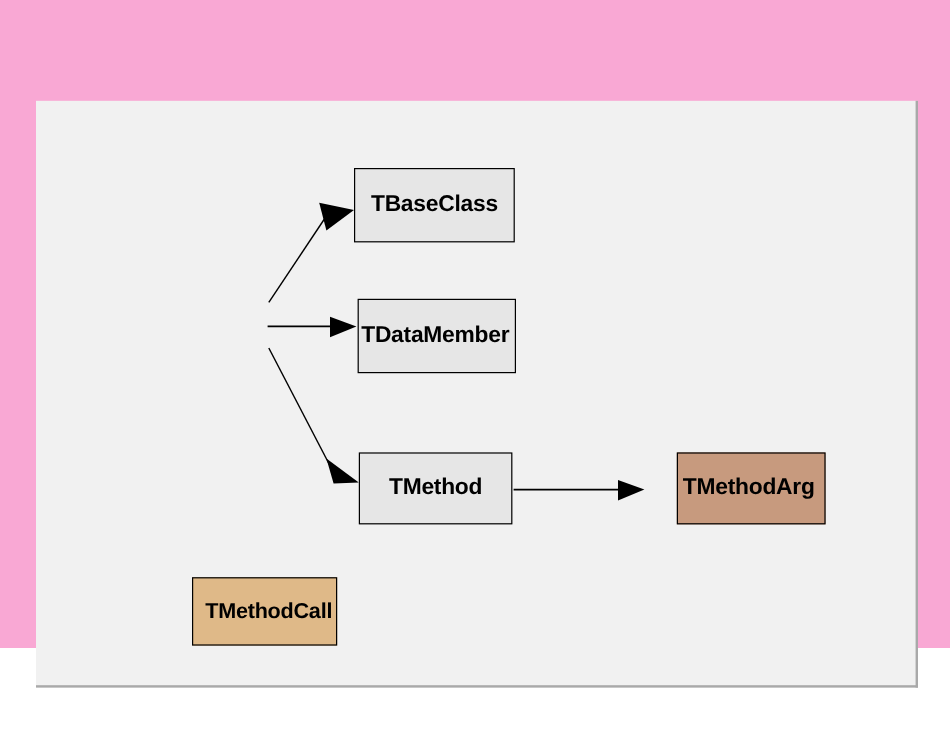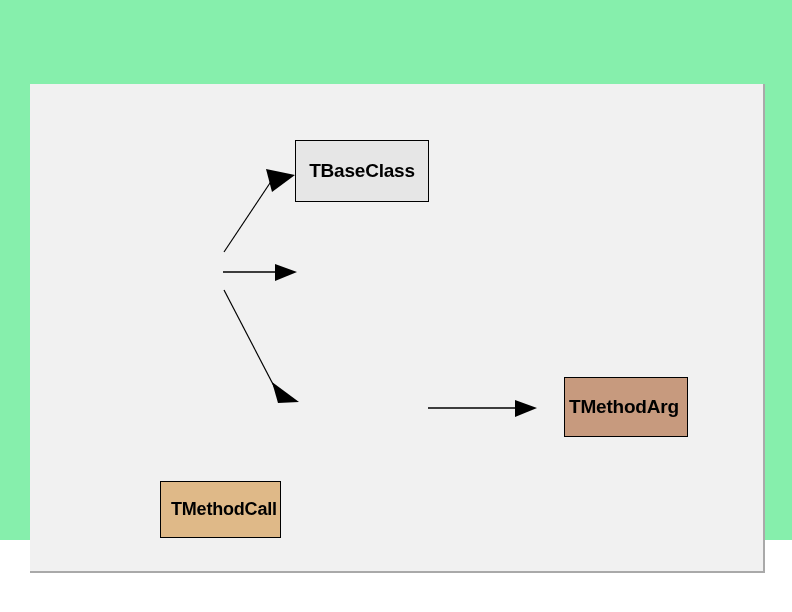--- a/index.html
+++ b/index.html
@@ -18,7 +18,7 @@
     position: relative;
     width: 792px;
     height: 540px;
-    background: #86efac;
+    background: #f9a8d4;
   }
 
   

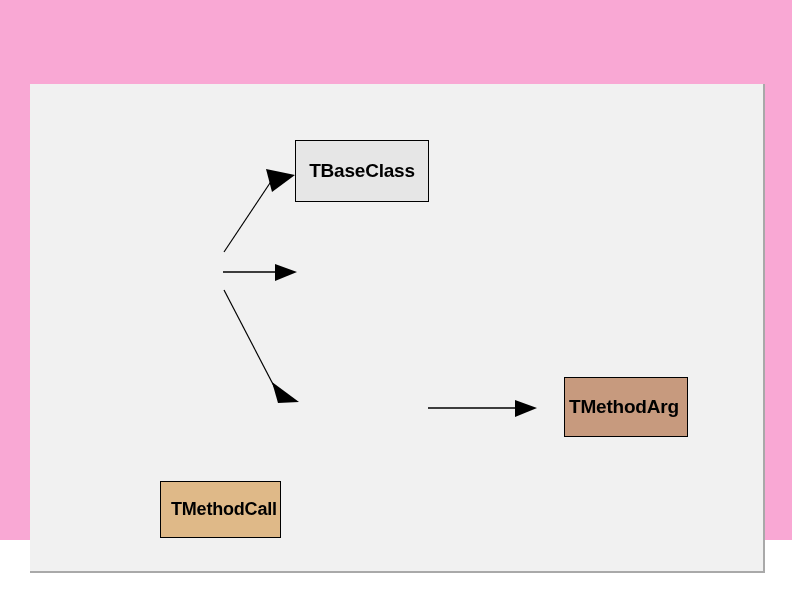--- a/index.html
+++ b/index.html
@@ -144,6 +144,9 @@
     <span class="node-label">TBaseClass</span>
   </div>
 
+  <div class="node" id="node-tdatamember">
+    <span class="node-label">TDataMember</span>
+  </div>
 
 
 

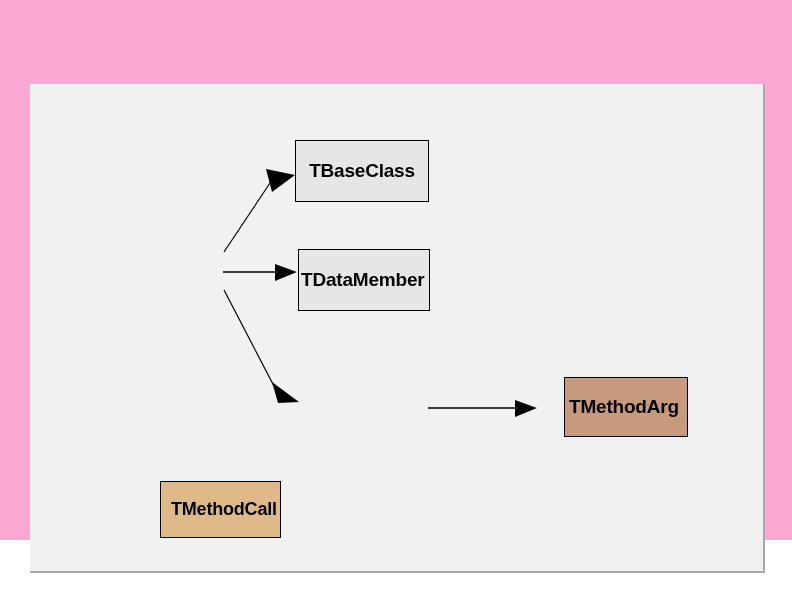--- a/index.html
+++ b/index.html
@@ -149,6 +149,9 @@
   </div>
 
 
+  <div class="node" id="node-tmethod">
+    <span class="node-label">TMethod</span>
+  </div>
 
   <div class="node" id="node-tmethodarg">
     <span class="node-label">TMethodArg</span>

